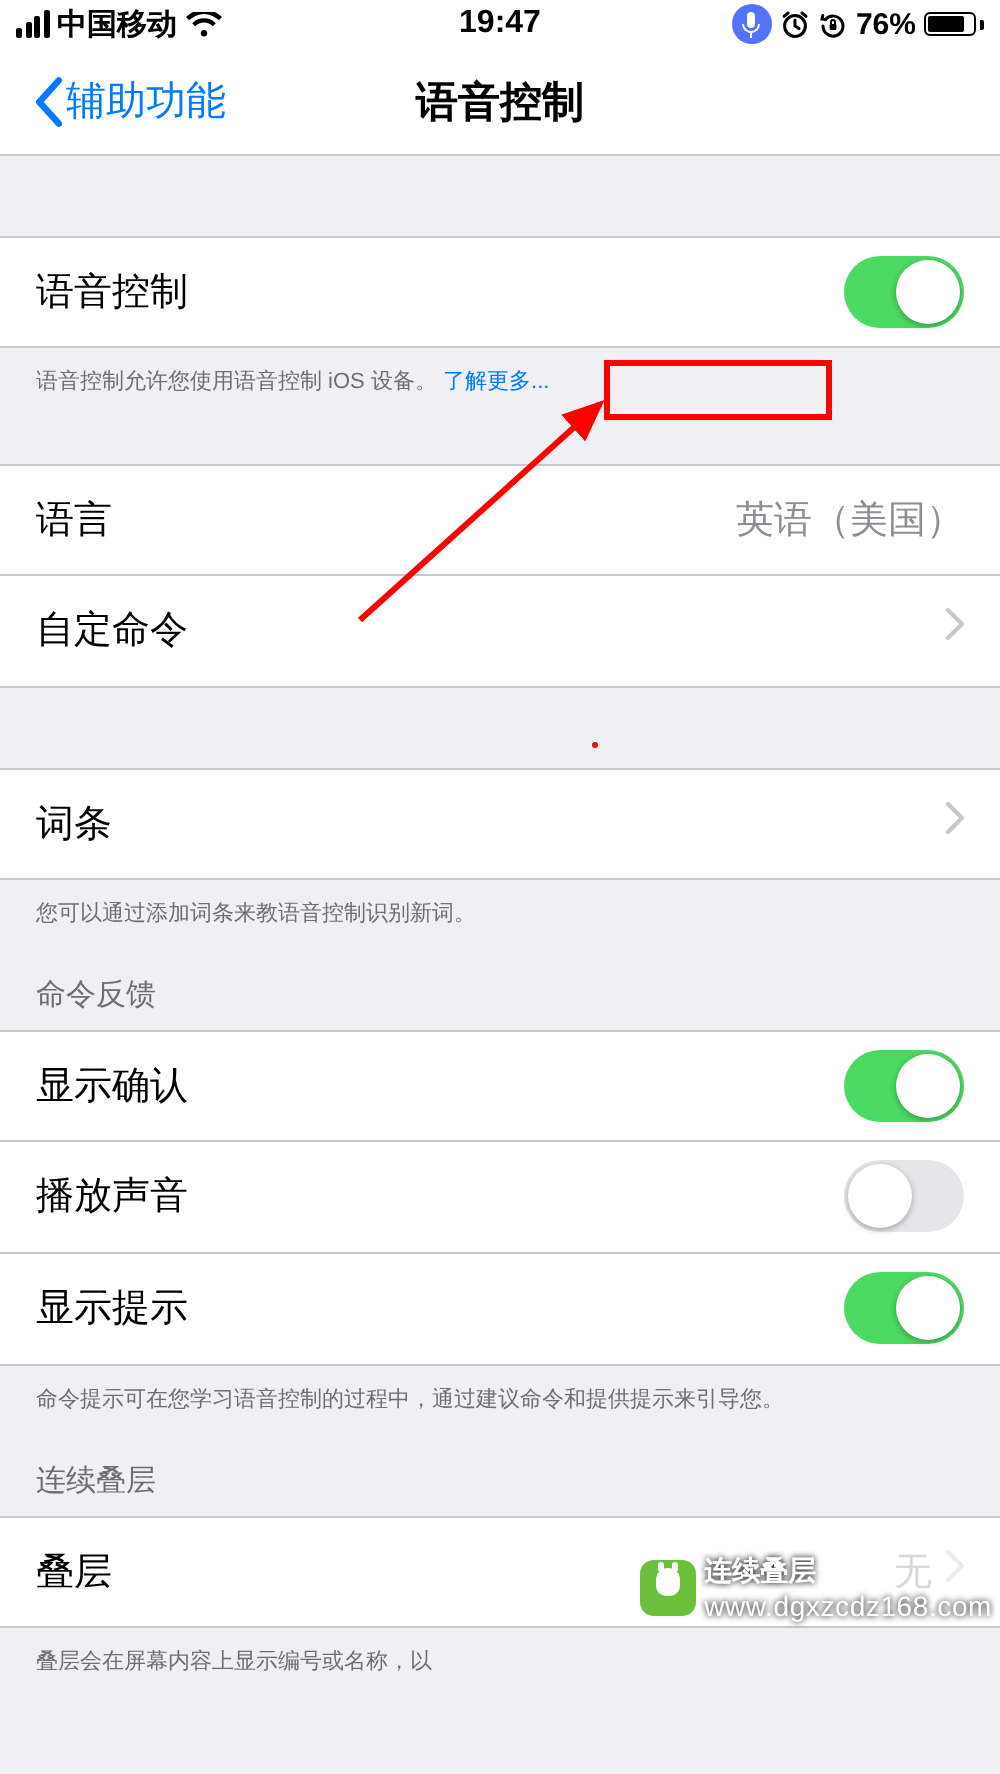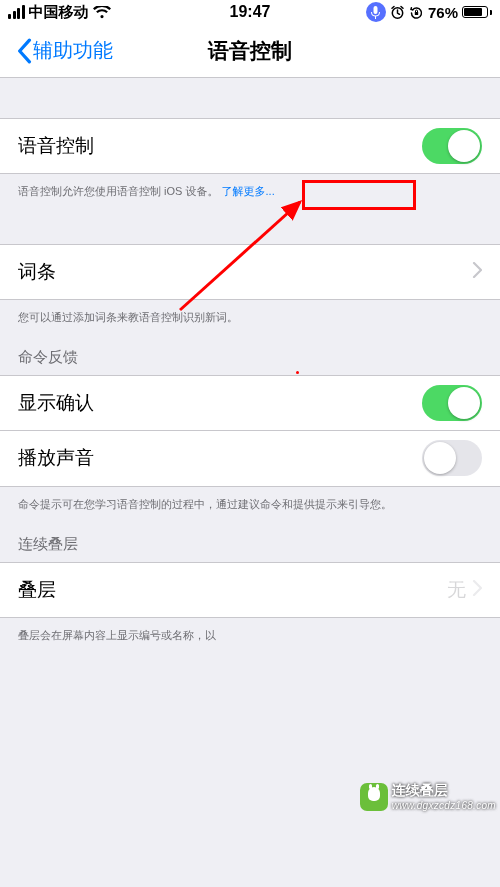--- a/index.html
+++ b/index.html
@@ -132,6 +132,20 @@
   </div>
 </div>
 
+<div class="group tight" style="margin-top:28px">
+  <div class="cell">
+    <span>语言</span>
+    <span class="value">英语（美国）</span>
+  </div>
+  <div class="cell">
+    <span>自定命令</span>
+    <span class="value">
+          <span class="chevron"><svg width="10" height="16" viewBox="0 0 10 16">
+              <path d="M2 1l7 7-7 7" fill="none" stroke="#c7c7cc" stroke-width="2.2" stroke-linecap="round" stroke-linejoin="round"></path>
+            </svg></span>
+        </span>
+  </div>
+</div>
 
 <div class="group">
   <div class="cell">

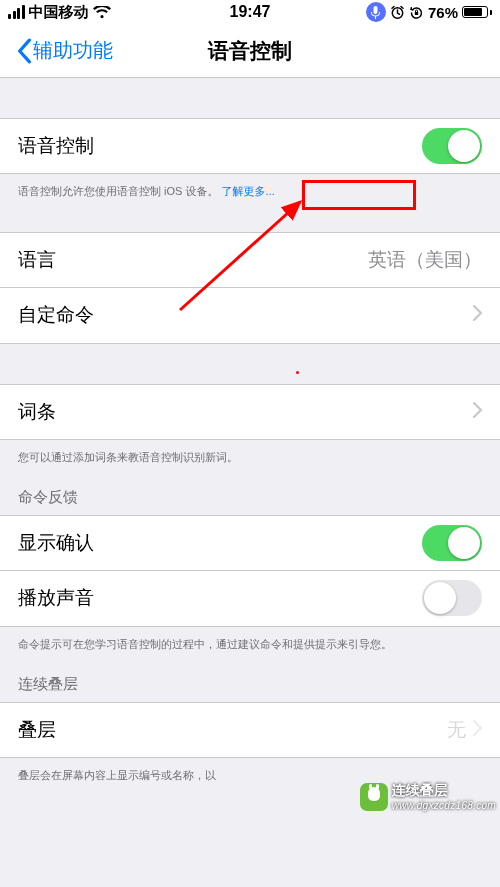--- a/index.html
+++ b/index.html
@@ -173,6 +173,12 @@
           <span class="knob"></span>
         </span>
   </div>
+  <div class="cell">
+    <span>显示提示</span>
+    <span class="switch on">
+          <span class="knob"></span>
+        </span>
+  </div>
 </div>
 <div class="footer-text">命令提示可在您学习语音控制的过程中，通过建议命令和提供提示来引导您。</div>
 

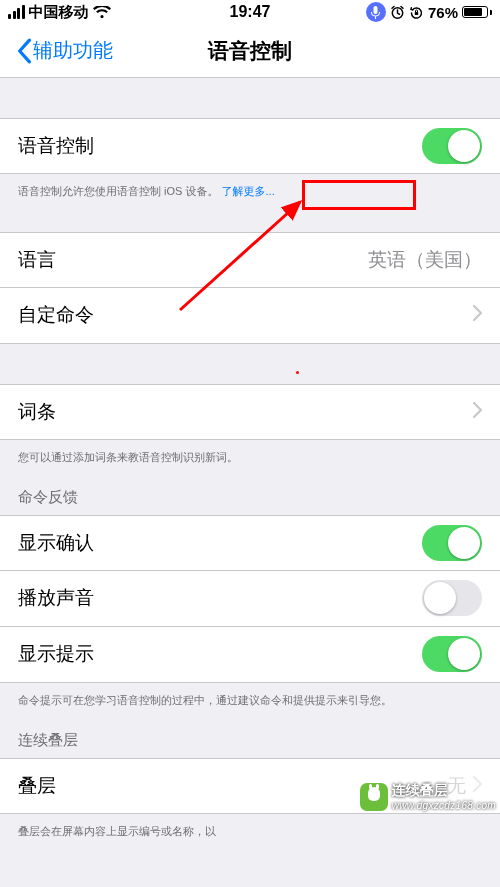--- a/index.html
+++ b/index.html
@@ -51,7 +51,7 @@
 
   
   .watermark { position: absolute; right: 4px; bottom: 6px; display: flex; align-items: center; gap: 4px; font-size: 14px; font-weight: 700; color: #fff; text-shadow: 0 0 3px rgba(0,0,0,0.6),0 0 3px rgba(0,0,0,0.6); }
-  .watermark .url { font-size: 10px; font-weight: 400; display: block; letter-spacing: 0.3px; font-style: italic; }
+  .watermark .url { font-size: 14px; font-weight: 400; display: block; letter-spacing: 0.3px; }
   .wm-badge { width: 28px; height: 28px; background: #6bbf3a; border-radius: 7px; position: relative; }
   .wm-badge::before { content:""; position:absolute; top:4px; left:8px; width:12px; height:14px; background:#fff; border-radius:6px 6px 5px 5px; }
   .wm-badge::after { content:""; position:absolute; top:1px; left:9px; width:3px; height:5px; background:#fff; border-radius:2px; box-shadow: 7px 0 0 #fff; }

